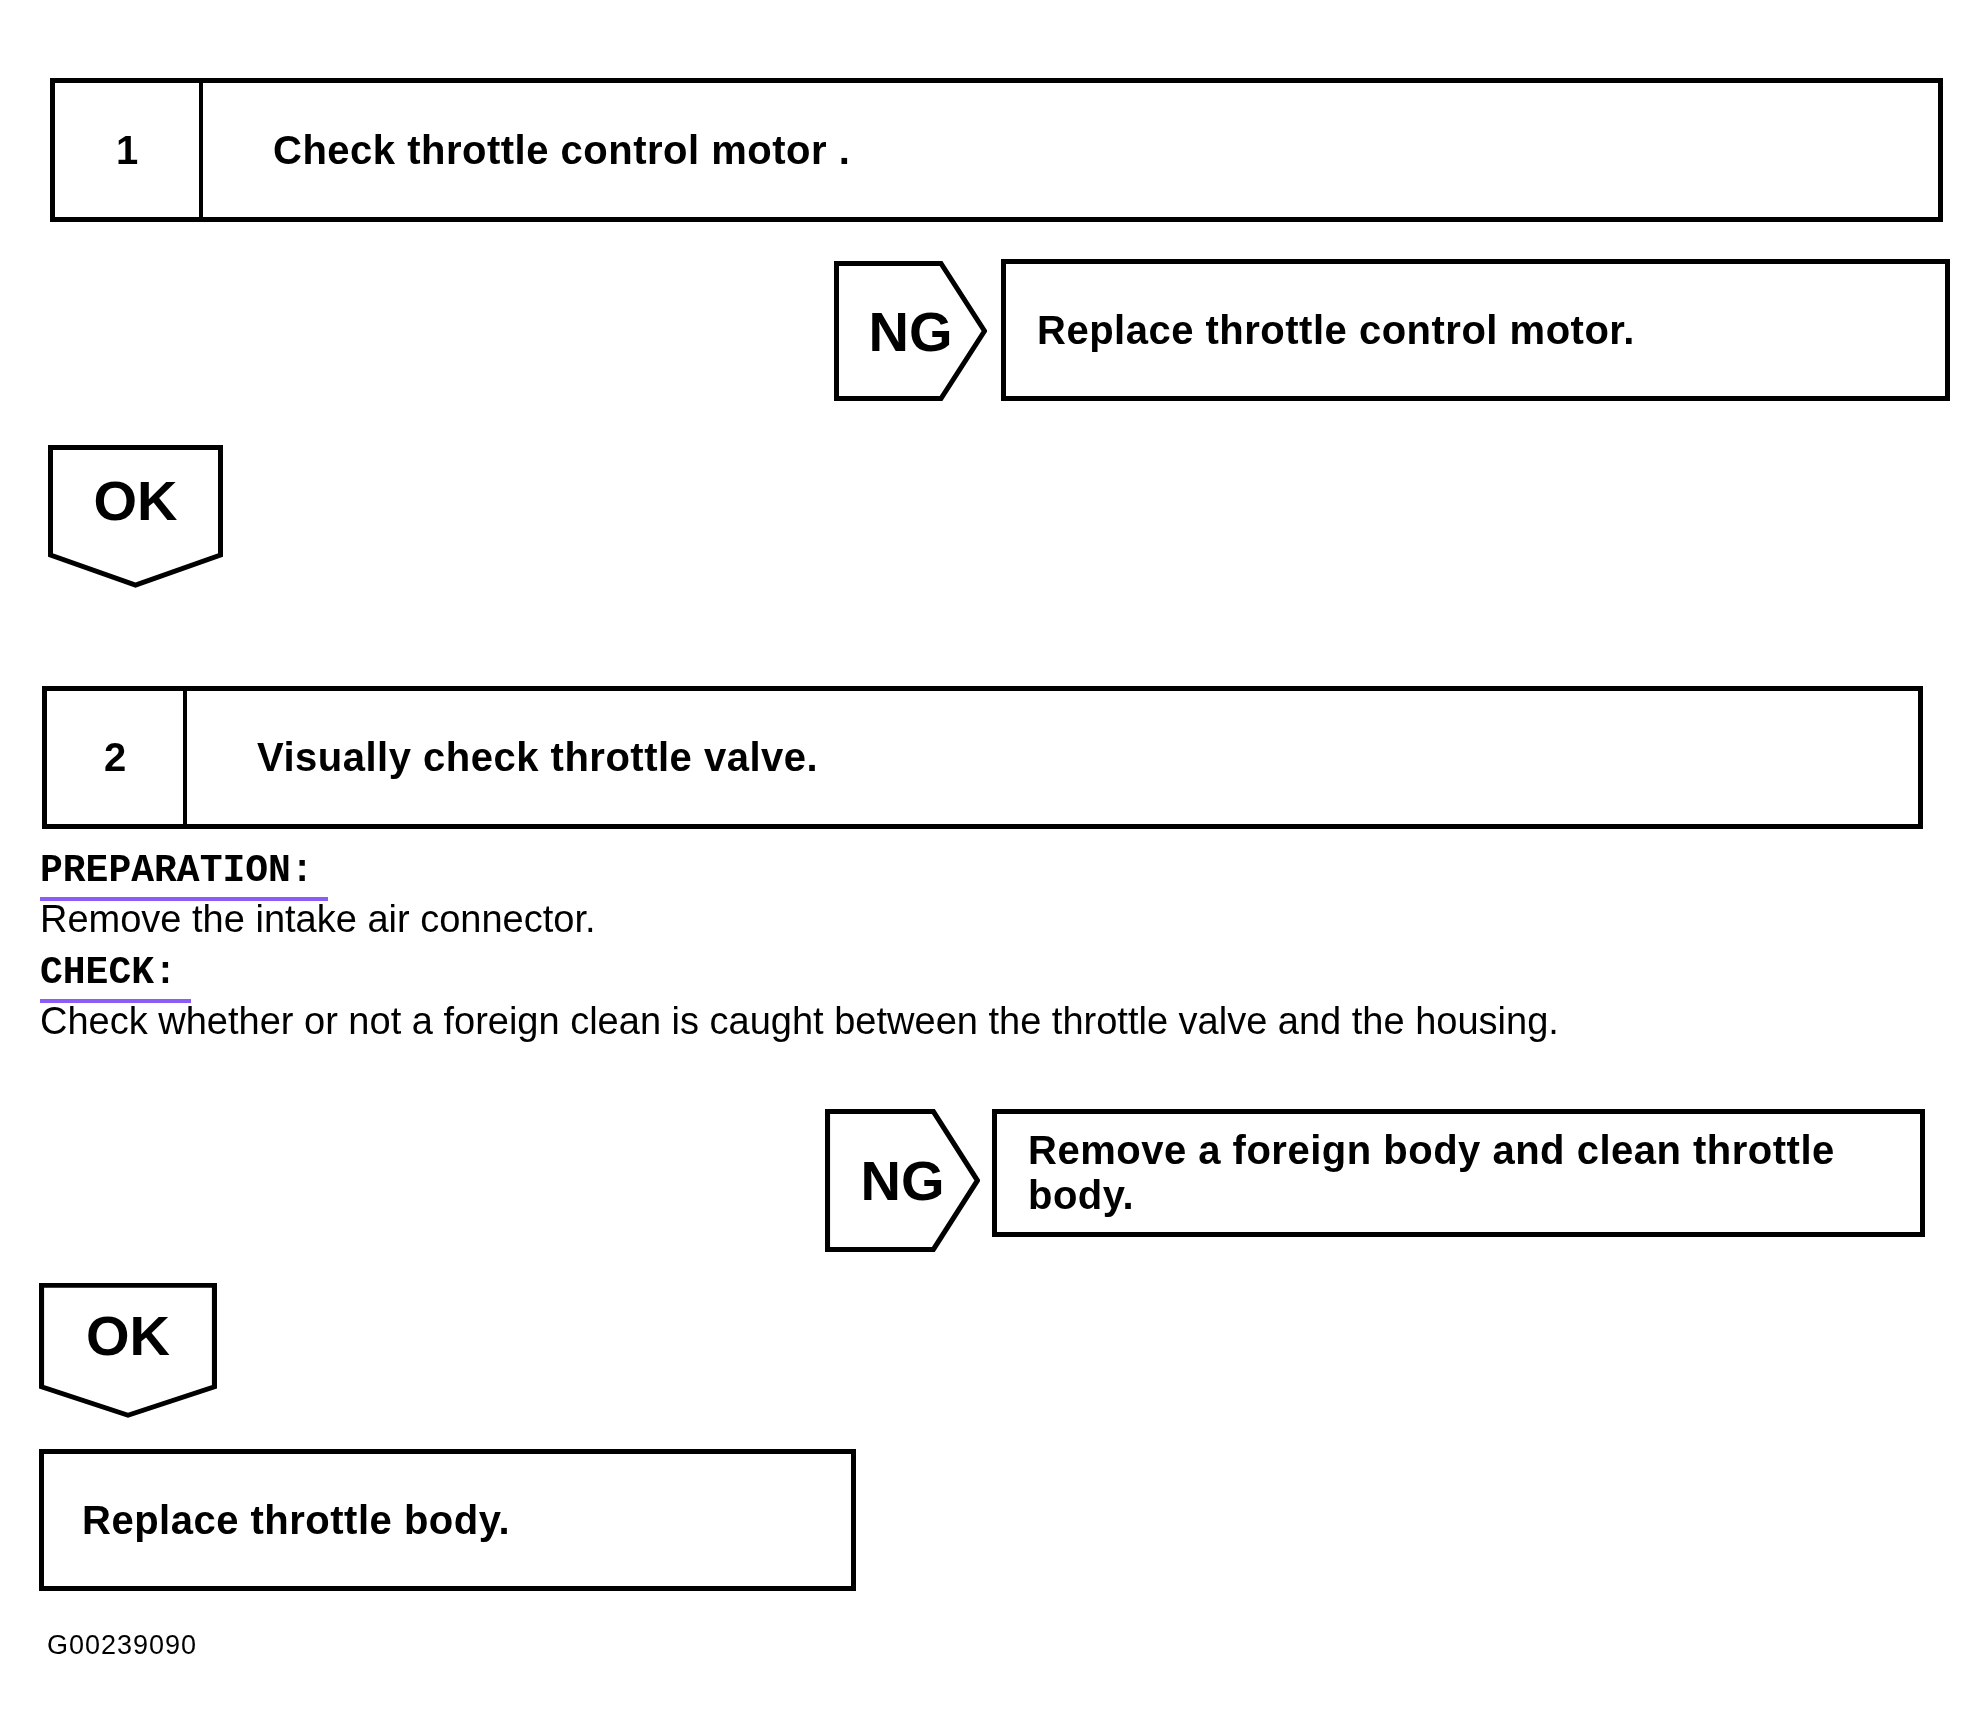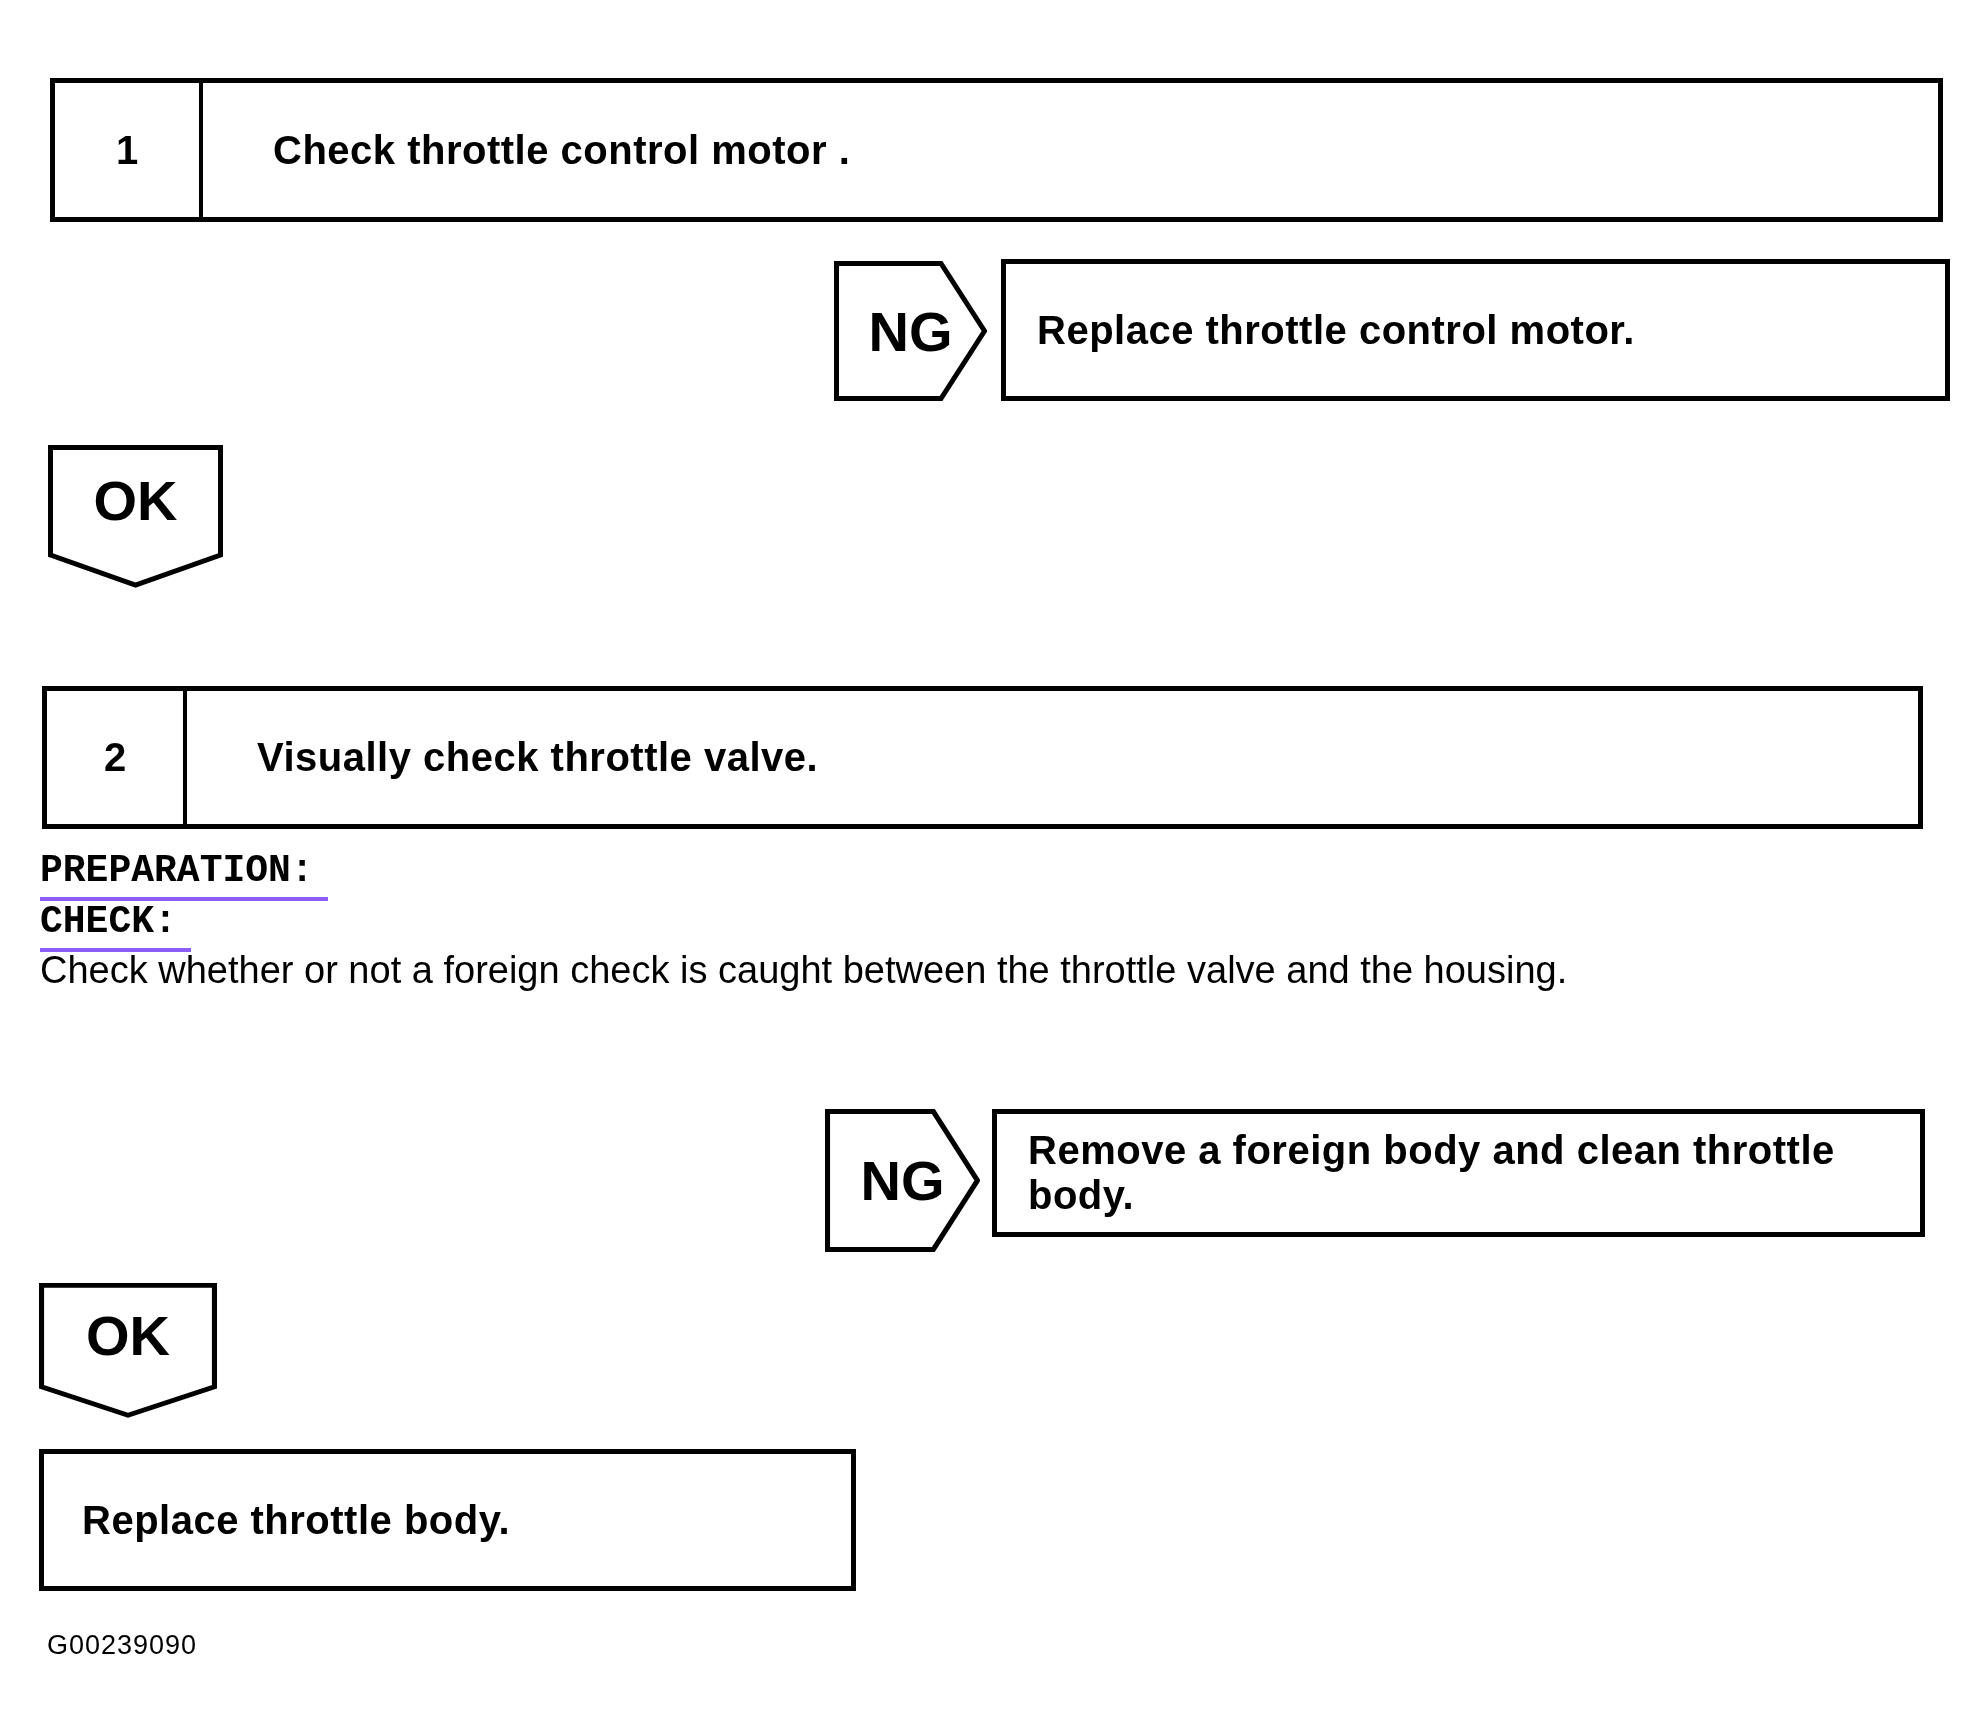--- a/index.html
+++ b/index.html
@@ -113,6 +113,7 @@
     <div class="textline">
       <span class="heading">PREPARATION:</span>
     </div>
+    <div class="textline">Remove the intake air connector.</div>
     <div class="textline">
       <span class="heading">CHECK:</span>
     </div>

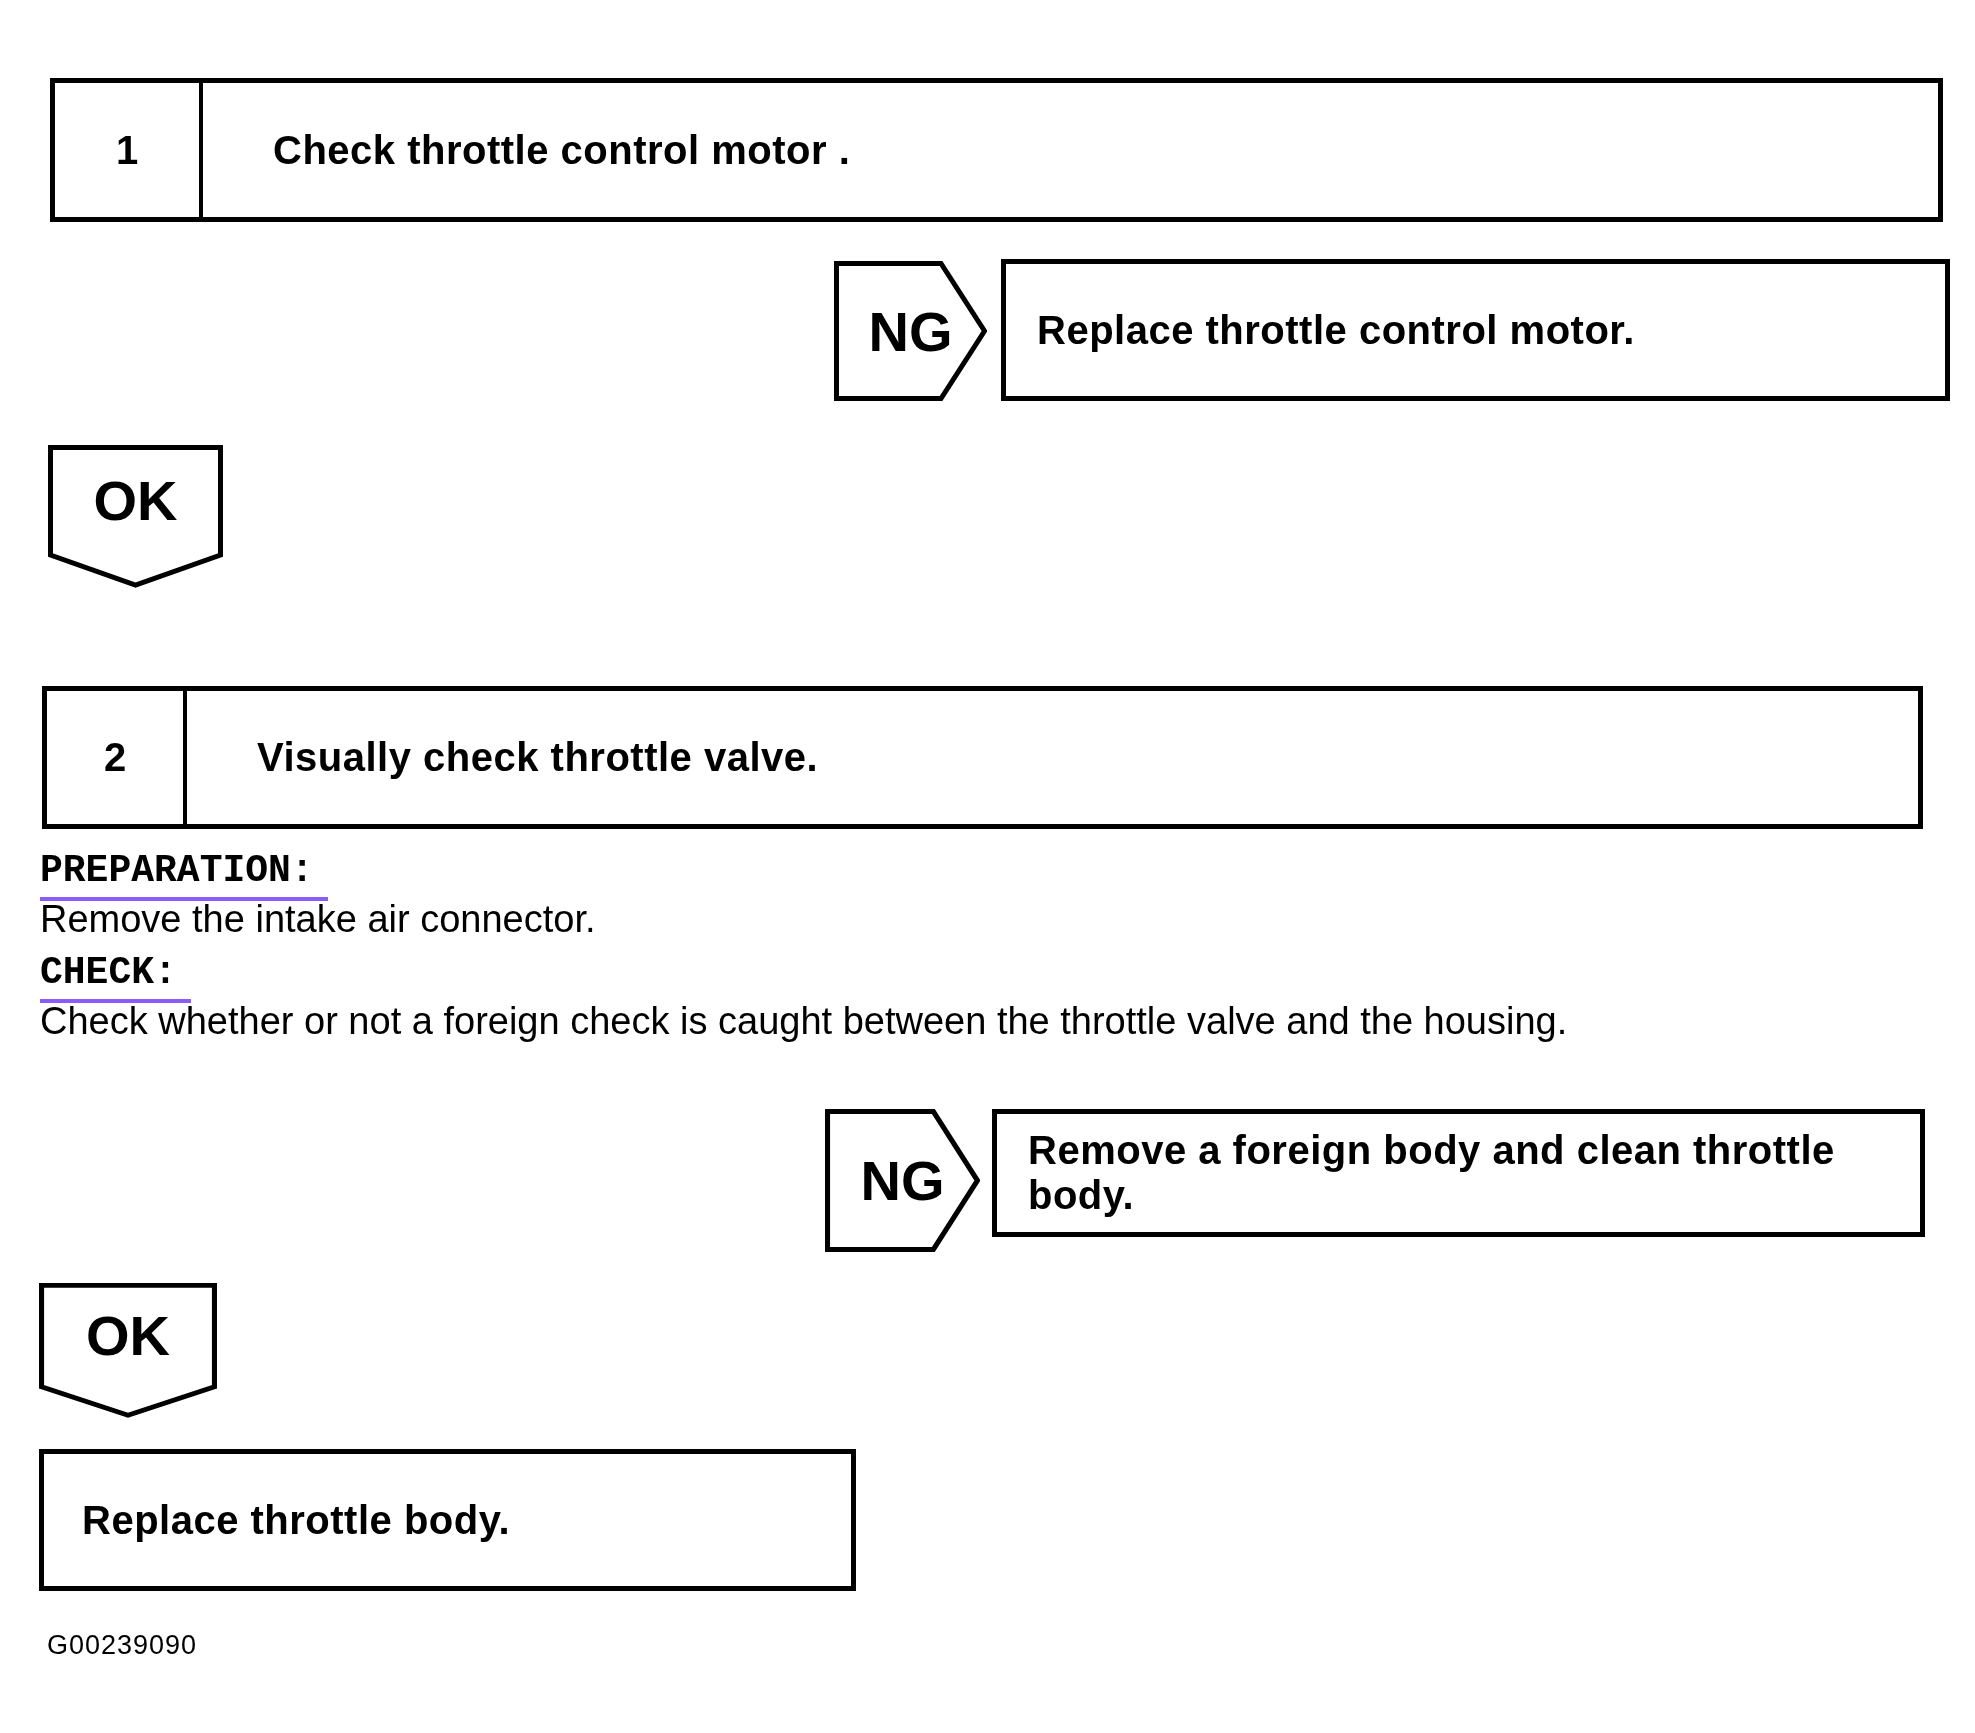--- a/index.html
+++ b/index.html
@@ -117,7 +117,7 @@
     <div class="textline">
       <span class="heading">CHECK:</span>
     </div>
-    <div class="textline">Check whether or not a foreign check is caught between the throttle valve and the housing.</div>
+    <div class="textline">Check whether or not a foreign clean is caught between the throttle valve and the housing.</div>
   </div>
 
   <div class="shape" style="left:825px; top:1109px; width:155px; height:143px;">

